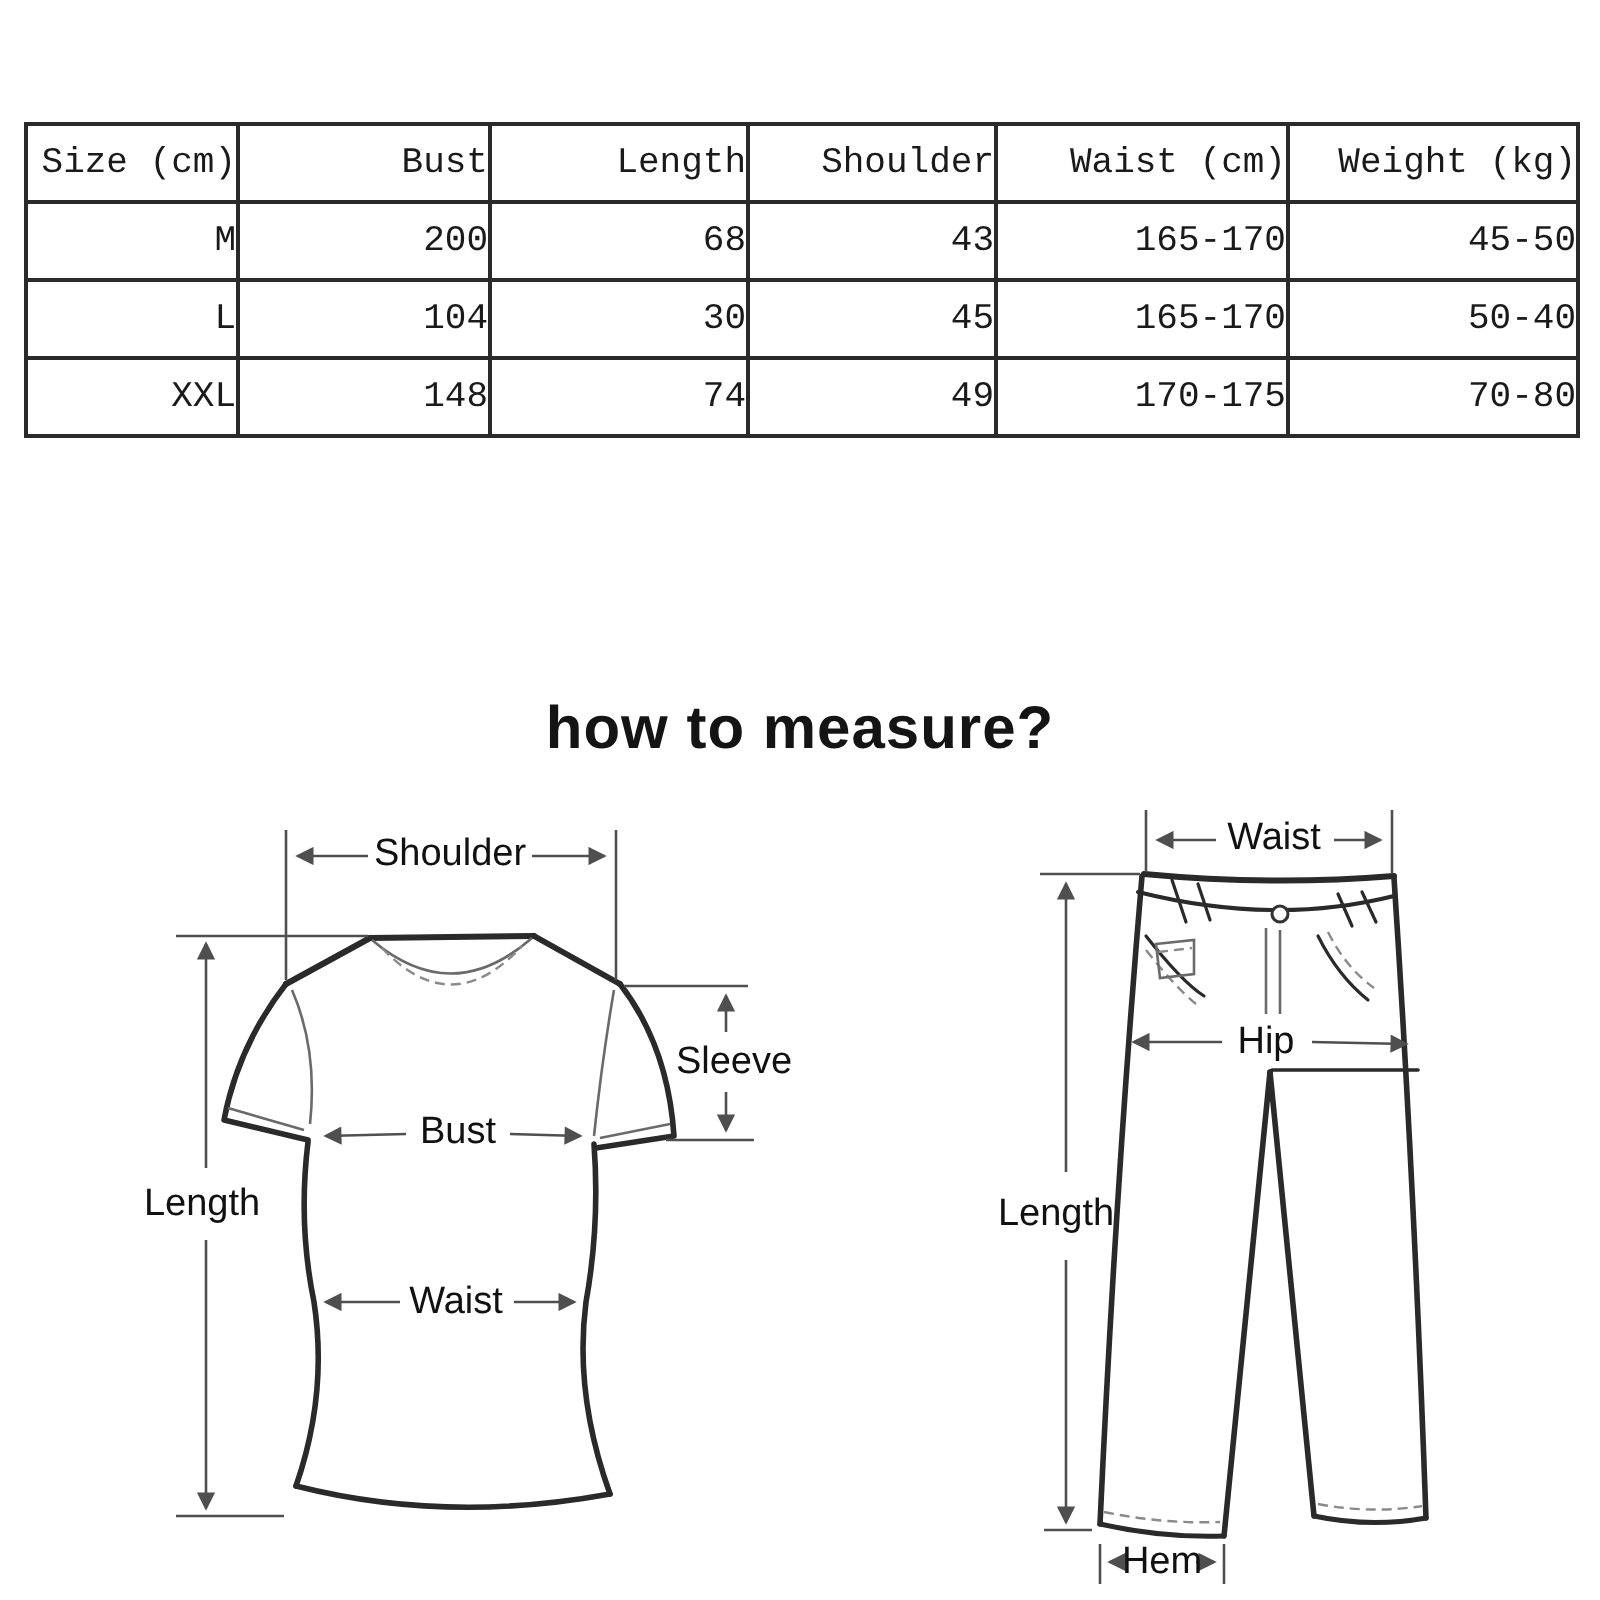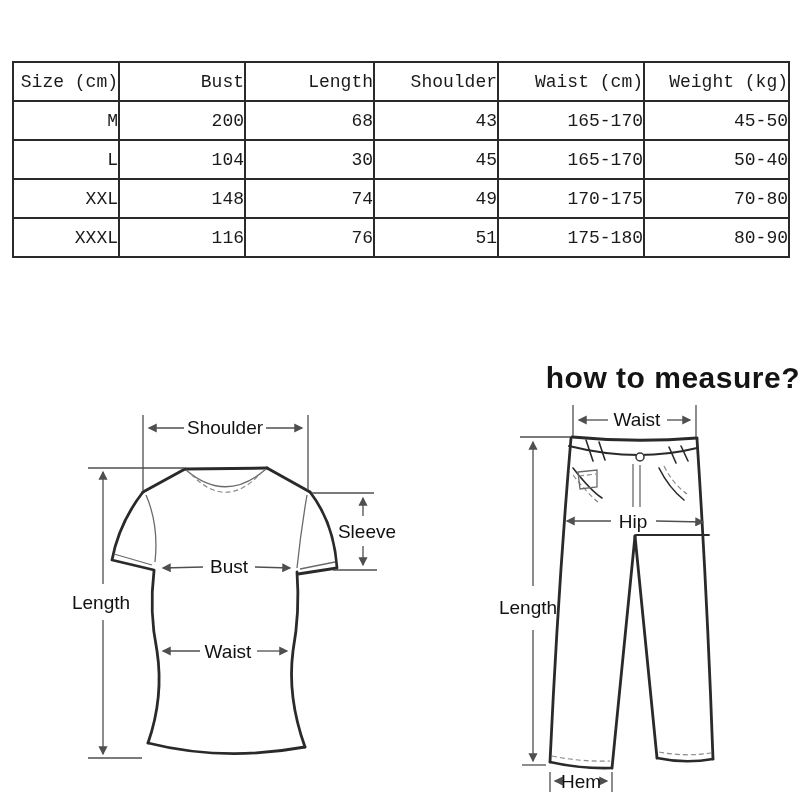--- a/index.html
+++ b/index.html
@@ -109,14 +109,6 @@
         <td>170-175</td>
         <td>70-80</td>
       </tr>
-      <tr>
-        <td>XXXL</td>
-        <td>116</td>
-        <td>76</td>
-        <td>51</td>
-        <td>175-180</td>
-        <td>80-90</td>
-      </tr>
     </tbody>
   </table>
 

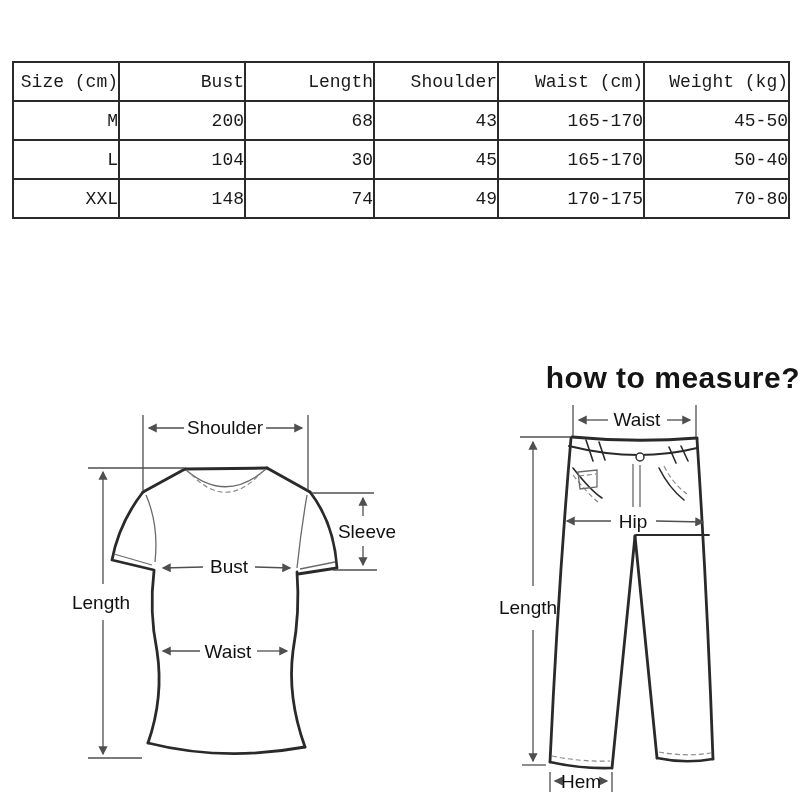--- a/index.html
+++ b/index.html
@@ -36,10 +36,10 @@
   
   .section-title {
     position: absolute;
-    top: 361px;
+    top: 348px;
     left: 0;
     width: 800px;
-    text-align: right;
+    text-align: center;
     font-size: 30px;
     font-weight: 600;
     letter-spacing: 0.5px;

